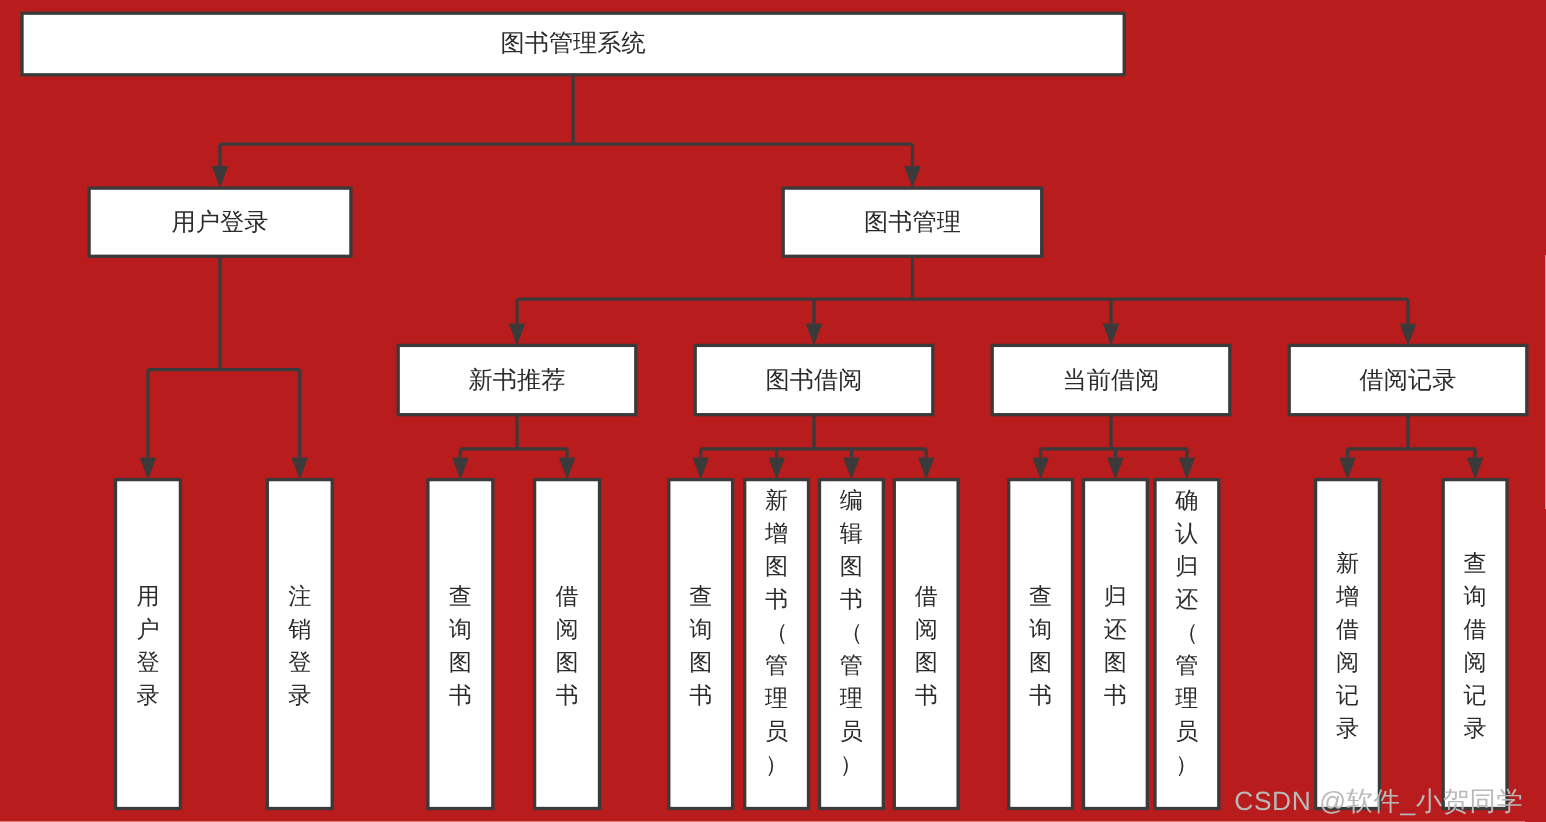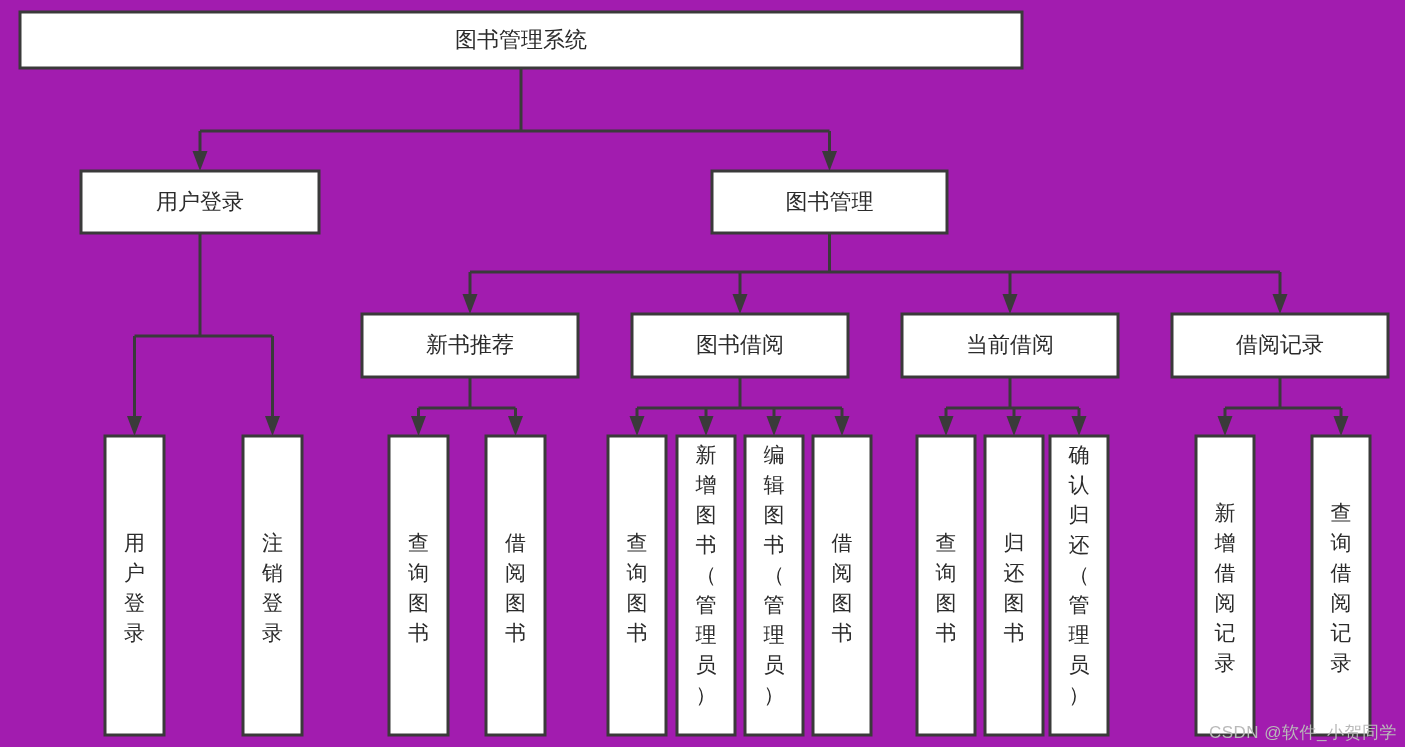--- a/index.html
+++ b/index.html
@@ -15,7 +15,7 @@
     position: relative;
     width: 1405px;
     height: 747px;
-    background: #a21caf;
+    background: #b91c1c;
     overflow: hidden;
   }
   svg.diagram-canvas {

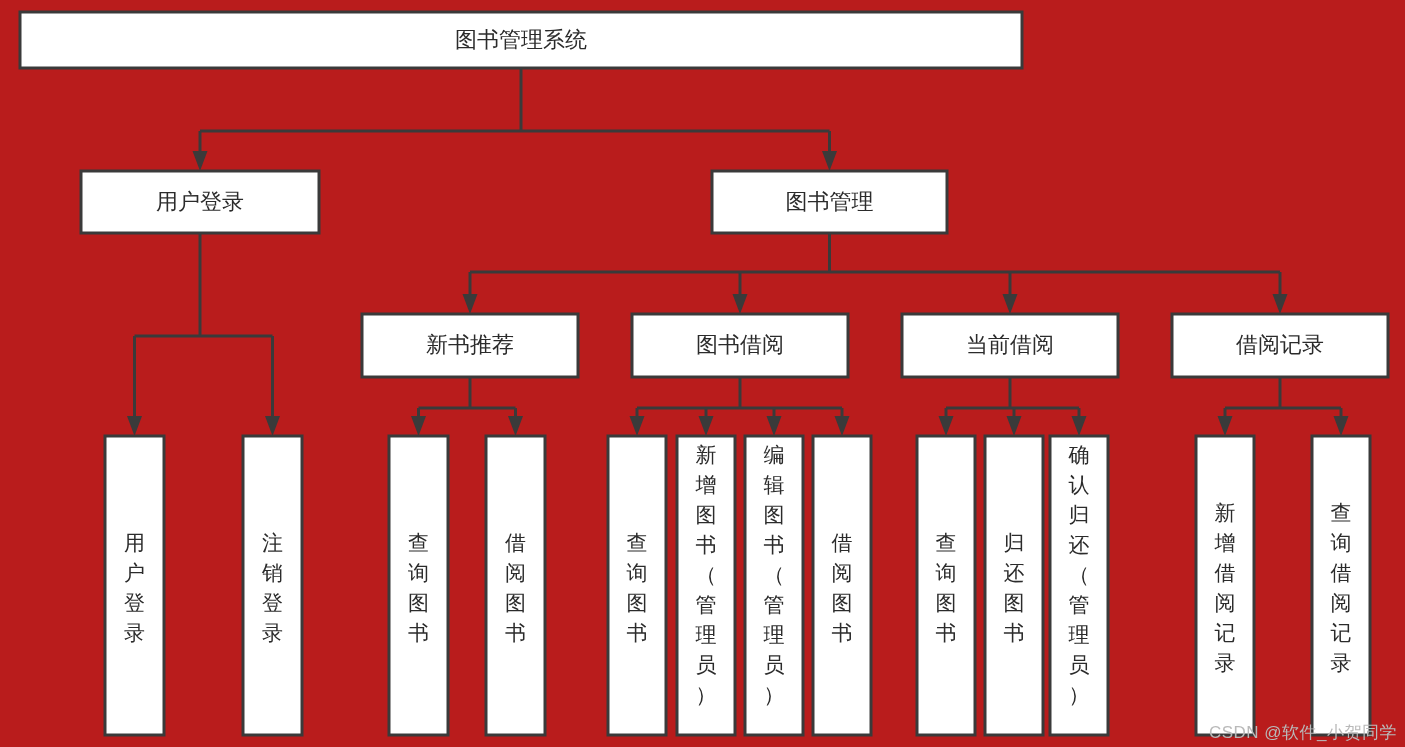--- a/index.html
+++ b/index.html
@@ -56,10 +56,10 @@
   }
   .watermark-text {
     position: absolute;
-    right: 8px;
+    right: 20px;
     bottom: 3px;
     font-family: "Liberation Sans", "DejaVu Sans", sans-serif;
-    font-size: 17px;
+    font-size: 24px;
     color: #b9b9b9;
     white-space: nowrap;
     letter-spacing: 0.5px;

